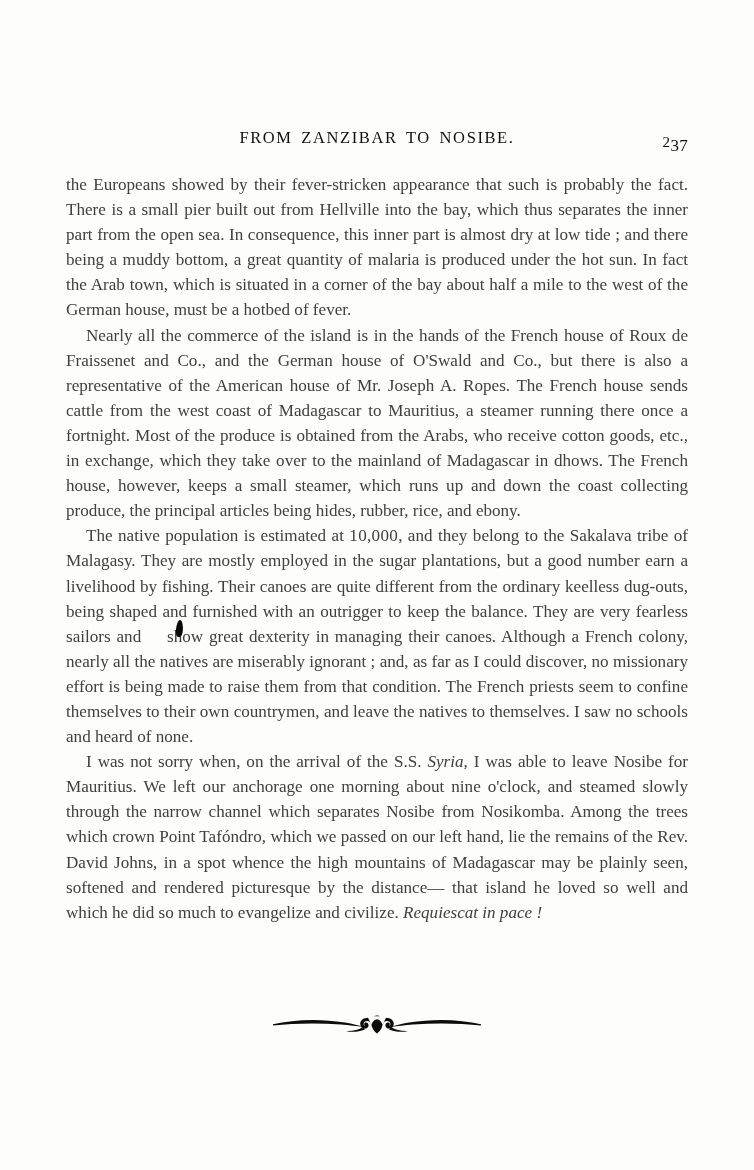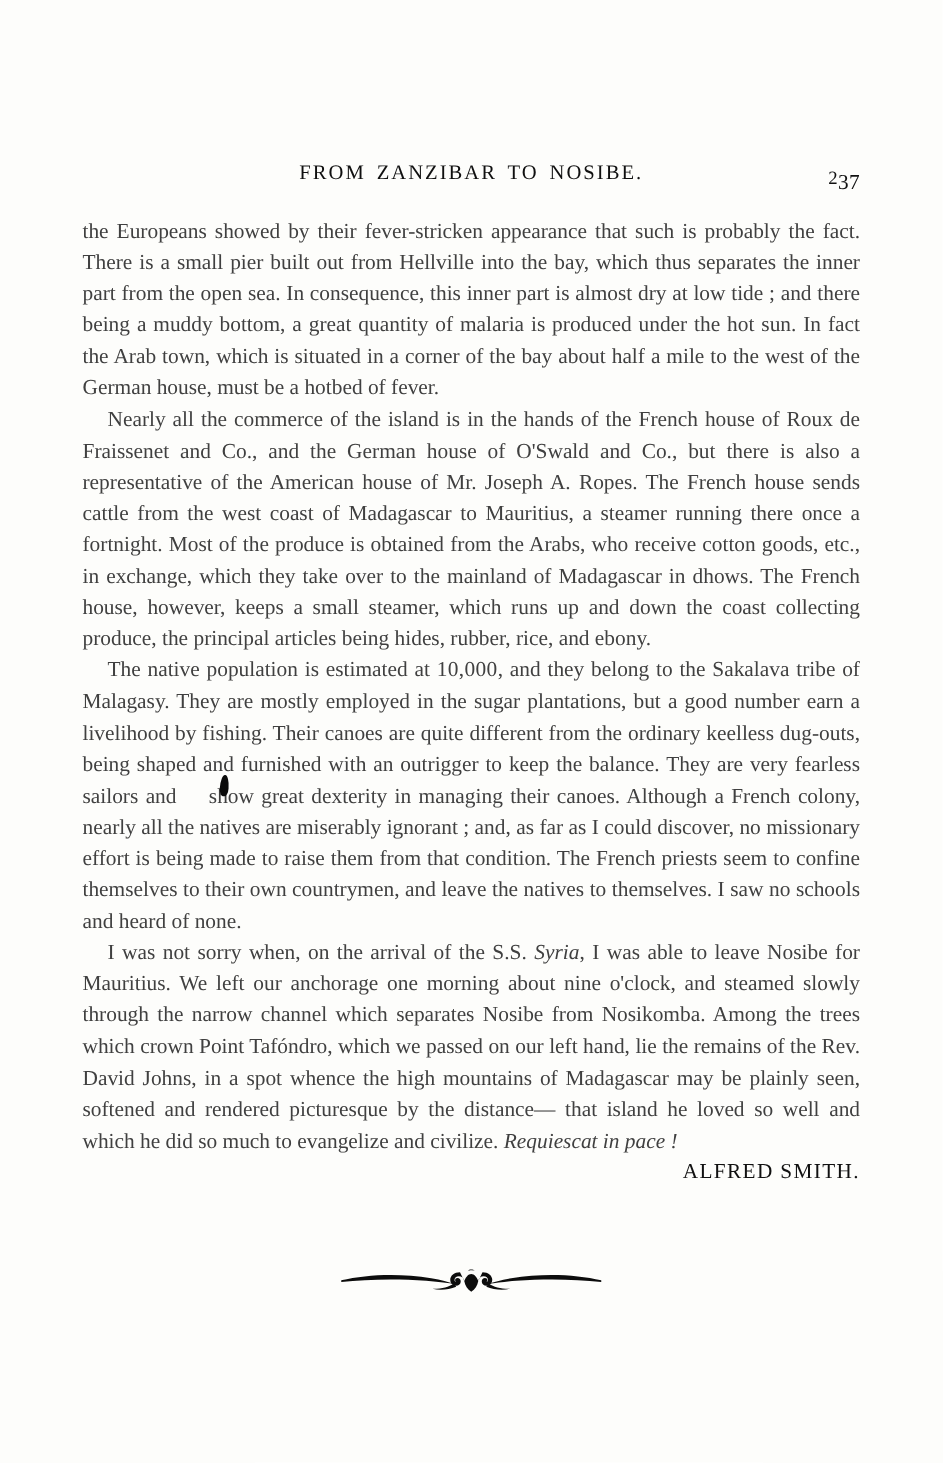--- a/index.html
+++ b/index.html
@@ -139,9 +139,6 @@
 
     <p class="para indent"><span>I was not sorry when, on the arrival of the S.S. </span><span class="it">Syria</span><span>, I was able to leave Nosibe for Mauritius.  We left our anchorage one morning about nine o'clock, and steamed slowly through the narrow channel which separates Nosibe from Nosikomba.  Among the trees which crown Point Tafóndro, which we passed on our left hand, lie the remains of the Rev. David Johns, in a spot whence the high mountains of Madagascar may be plainly seen, softened and rendered picturesque by the distance— that island he loved so well and which he did so much to evangelize and civilize.  </span><span class="it">Requiescat in pace !</span></p>
 
-    <div class="signature">
-      <span class="sc">ALFRED SMITH.</span>
-    </div>
 
   </div>
 

